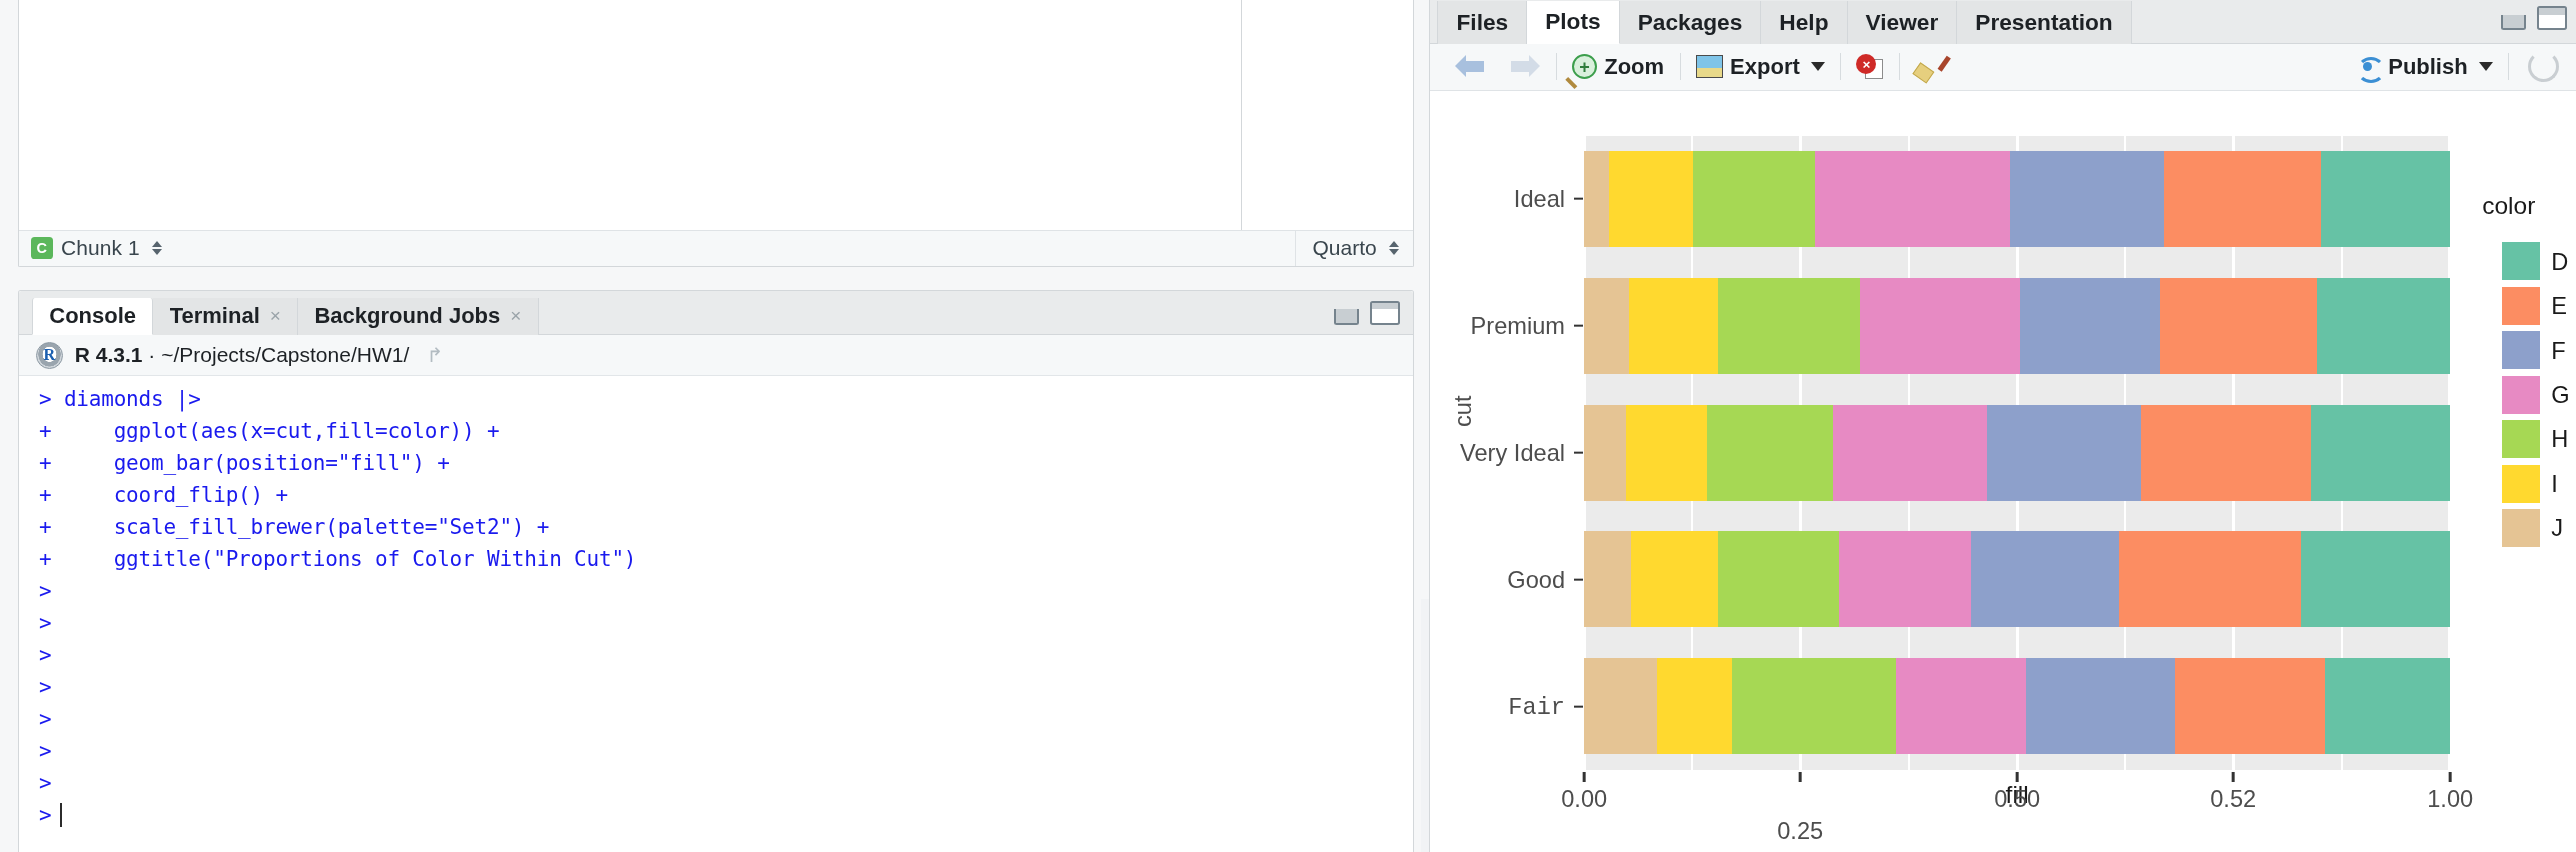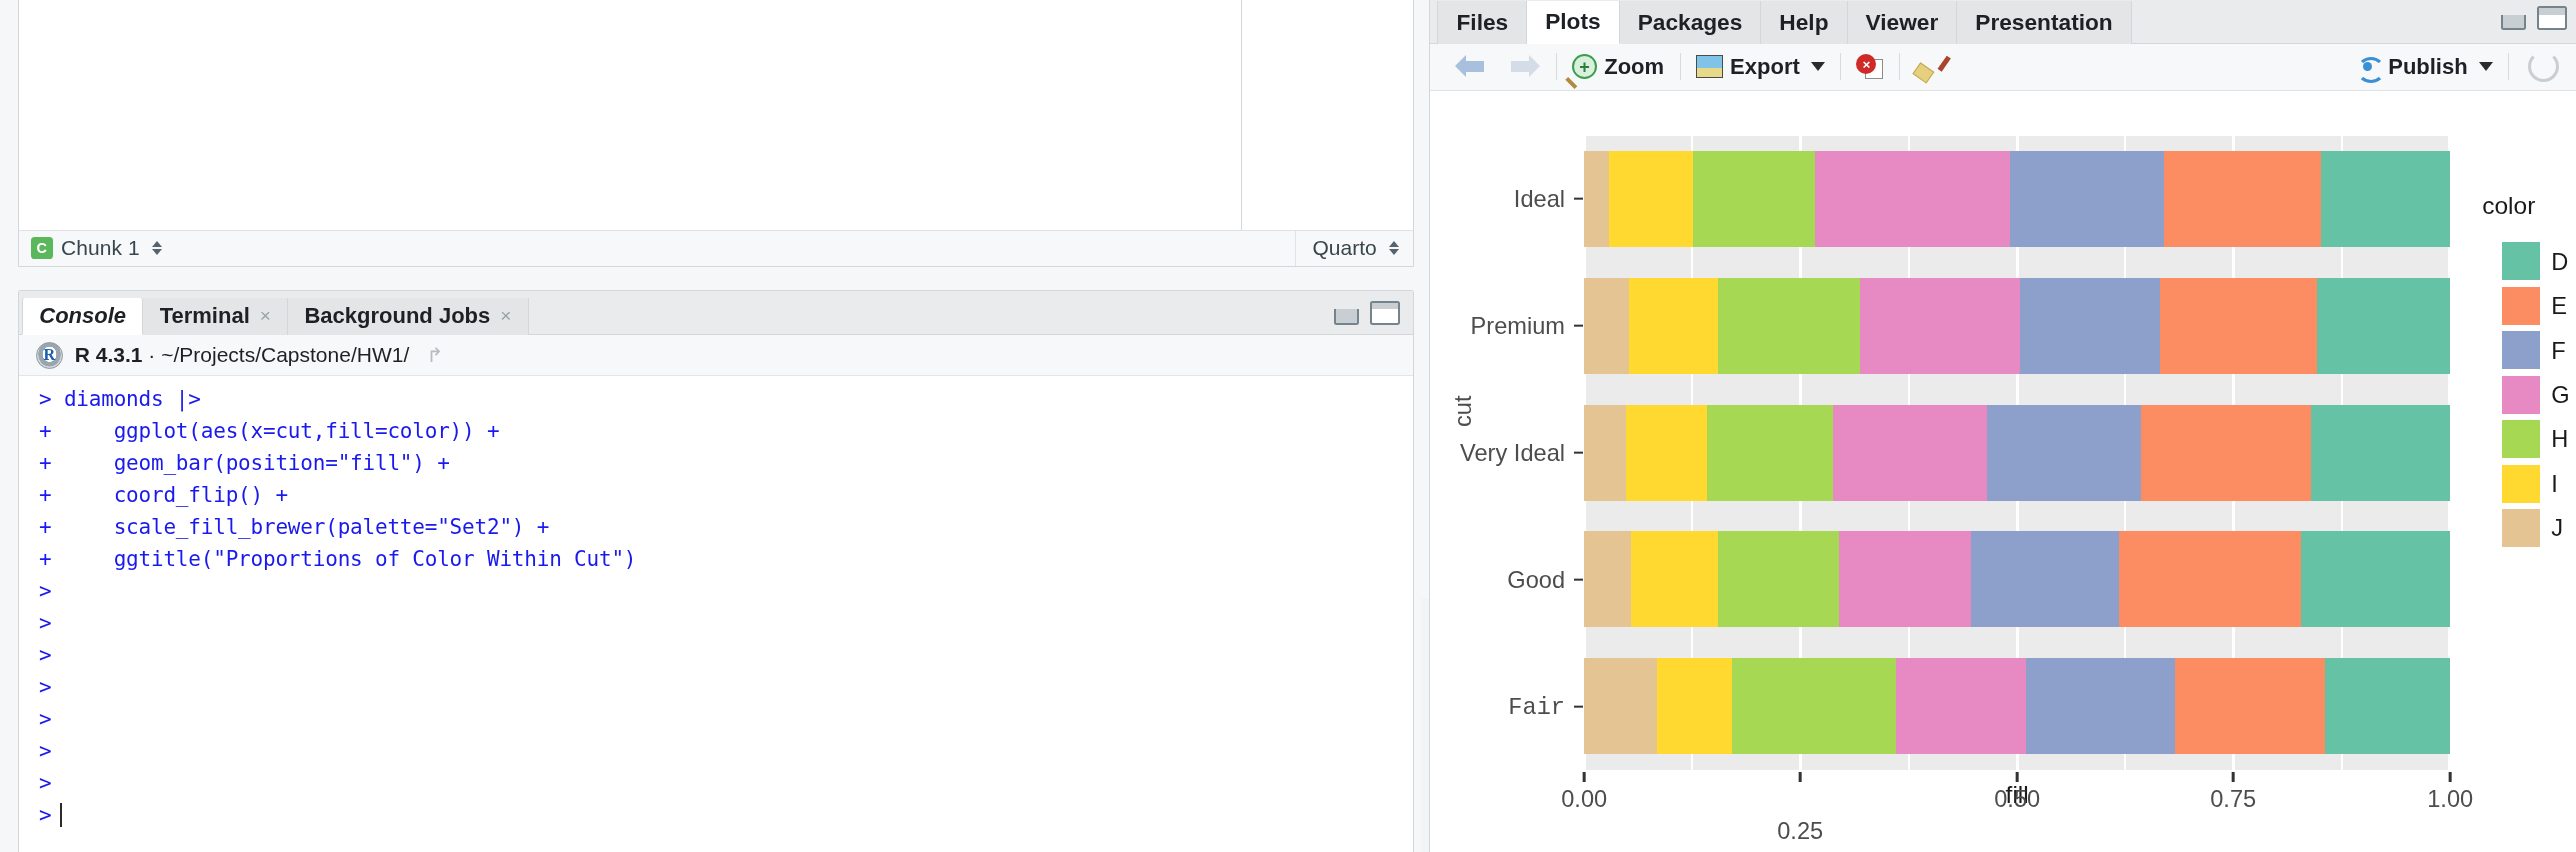--- a/index.html
+++ b/index.html
@@ -73,7 +73,7 @@
     background:#e3e5e6; border-right:0.9px solid #d3d7da;
     position:relative; top:0.9px;
   }
-  .ctab:first-child { border-left:0.9px solid #d3d7da; margin-left:3px; border-radius:2.7px 2.7px 0 0;font-style:italic;}
+  .ctab:first-child { border-left:0.9px solid #d3d7da; margin-left:13px; border-radius:2.7px 2.7px 0 0;}
   .ctab.active { background:#ffffff; border-bottom:0.9px solid #fff; }
   .ctab .x { font-size:19px; color:#9aa3a9; font-weight:400; }
   .tabbar-fill { flex:1; height:37px; border-left:0; }

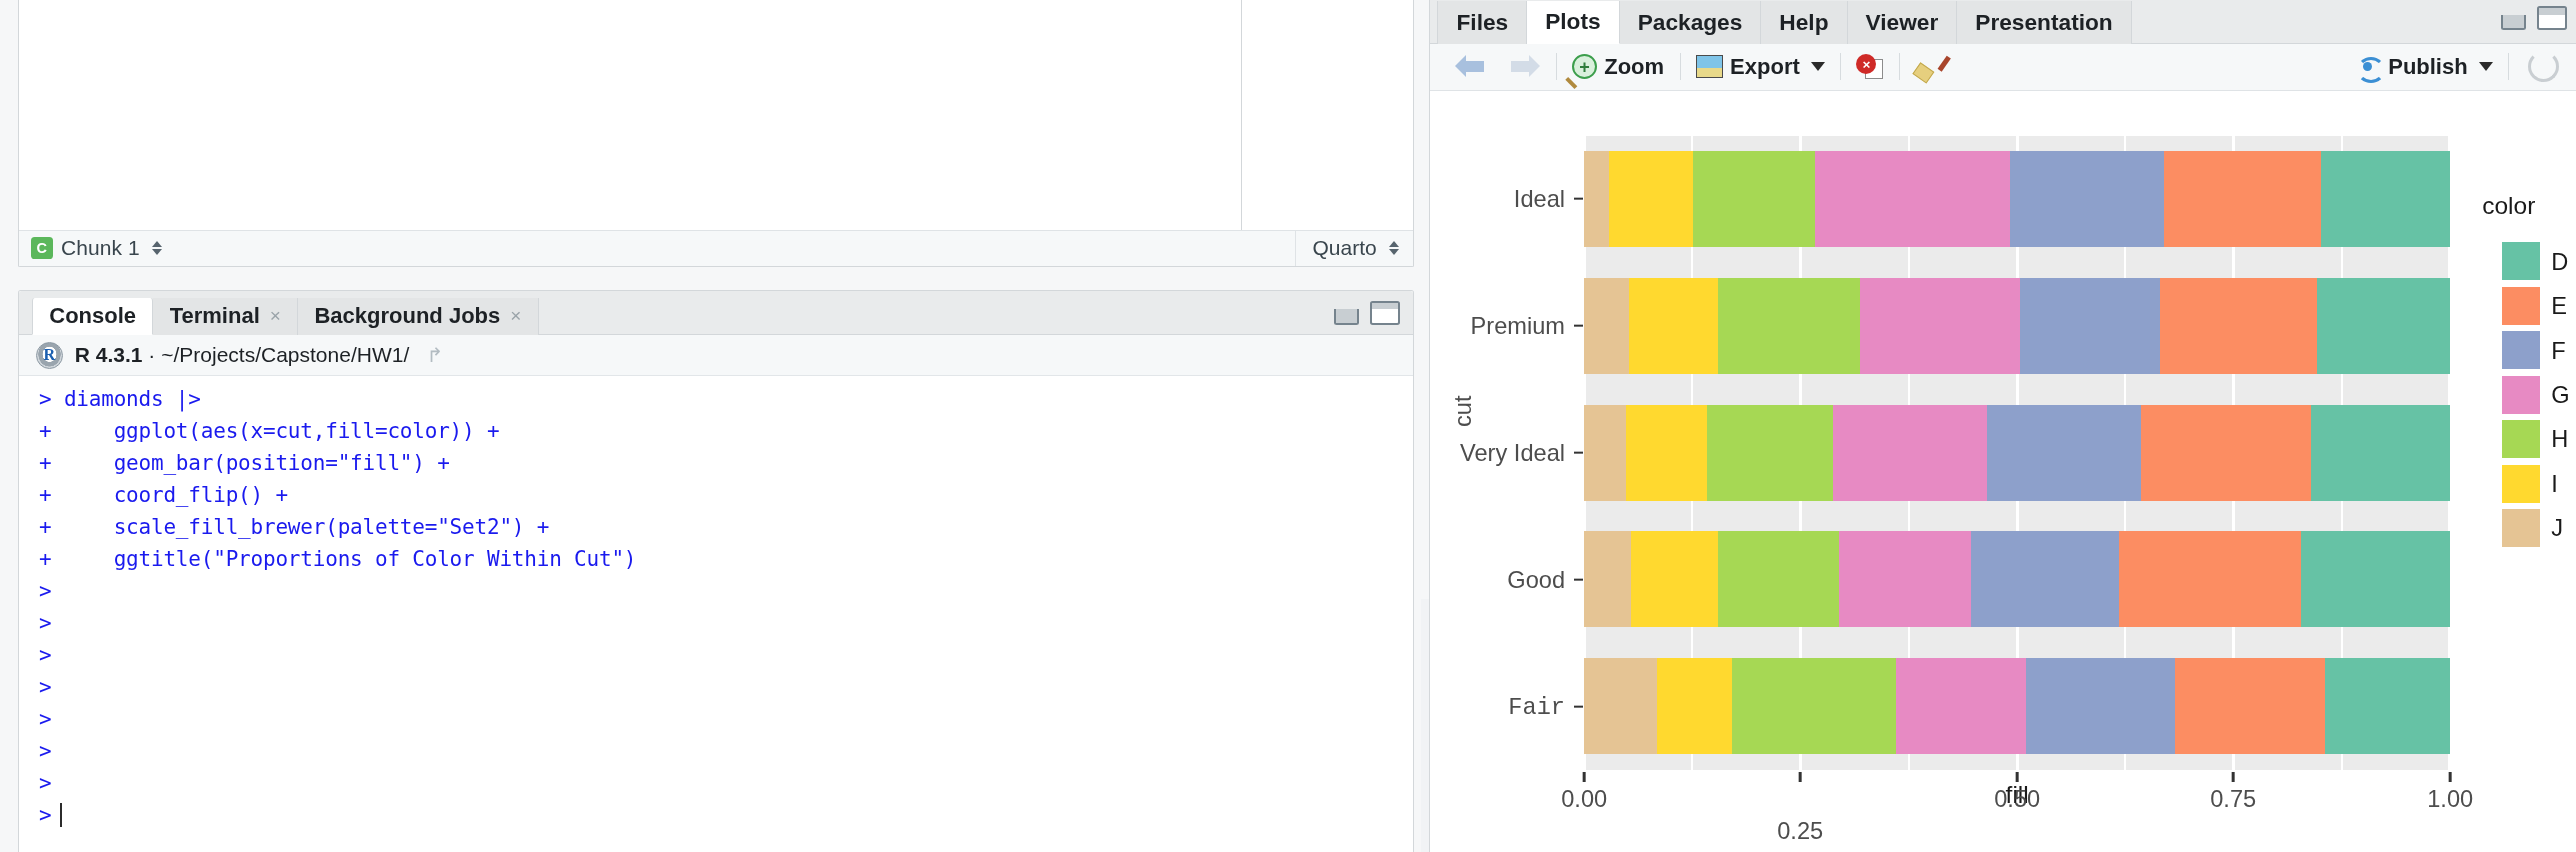--- a/index.html
+++ b/index.html
@@ -463,7 +463,7 @@
             <div class="xtick-mark" style="left: 587px; top: 680px;"></div>
             <div class="xtick-lab" style="left: 587px; top: 694px;">0.50</div>
             <div class="xtick-mark" style="left: 803px; top: 680px;"></div>
-            <div class="xtick-lab" style="left: 803px; top: 694px;">0.75</div>
+            <div class="xtick-lab" style="left: 803px; top: 694px;">0.52</div>
             <div class="xtick-mark" style="left: 1020px; top: 680px;"></div>
             <div class="xtick-lab" style="left: 1020px; top: 694px;">1.00</div>
           </div>

